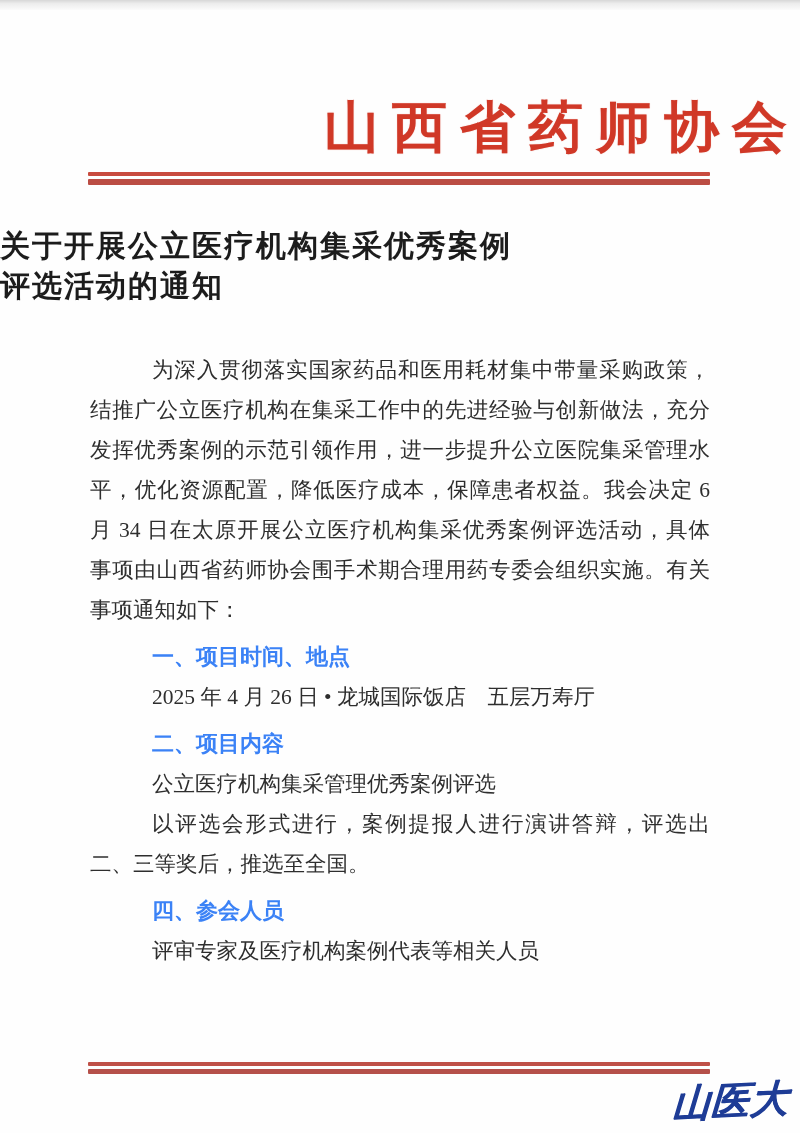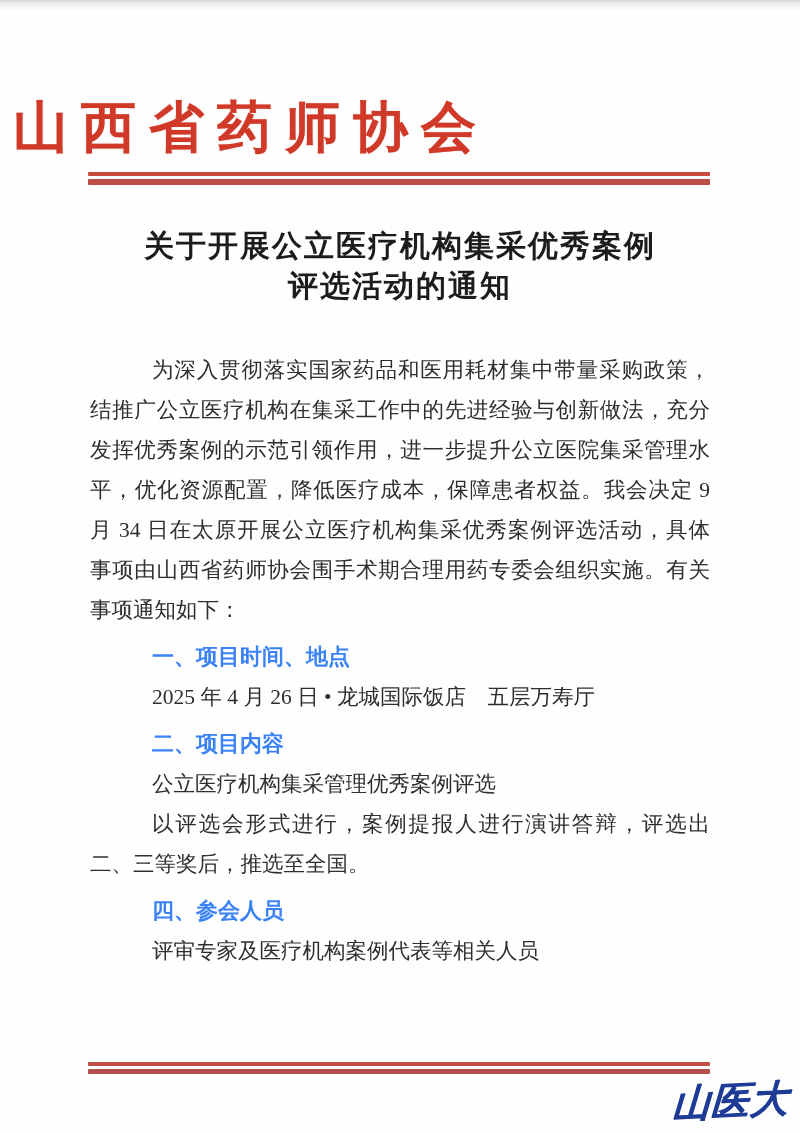--- a/index.html
+++ b/index.html
@@ -21,7 +21,7 @@
   .org-name {
     position: absolute; top: 96px; left: 0;
     width: 800px;
-    text-align: left;
+    text-align: right;
     font-size: 55px;
     line-height: 64px;
     font-weight: bold;

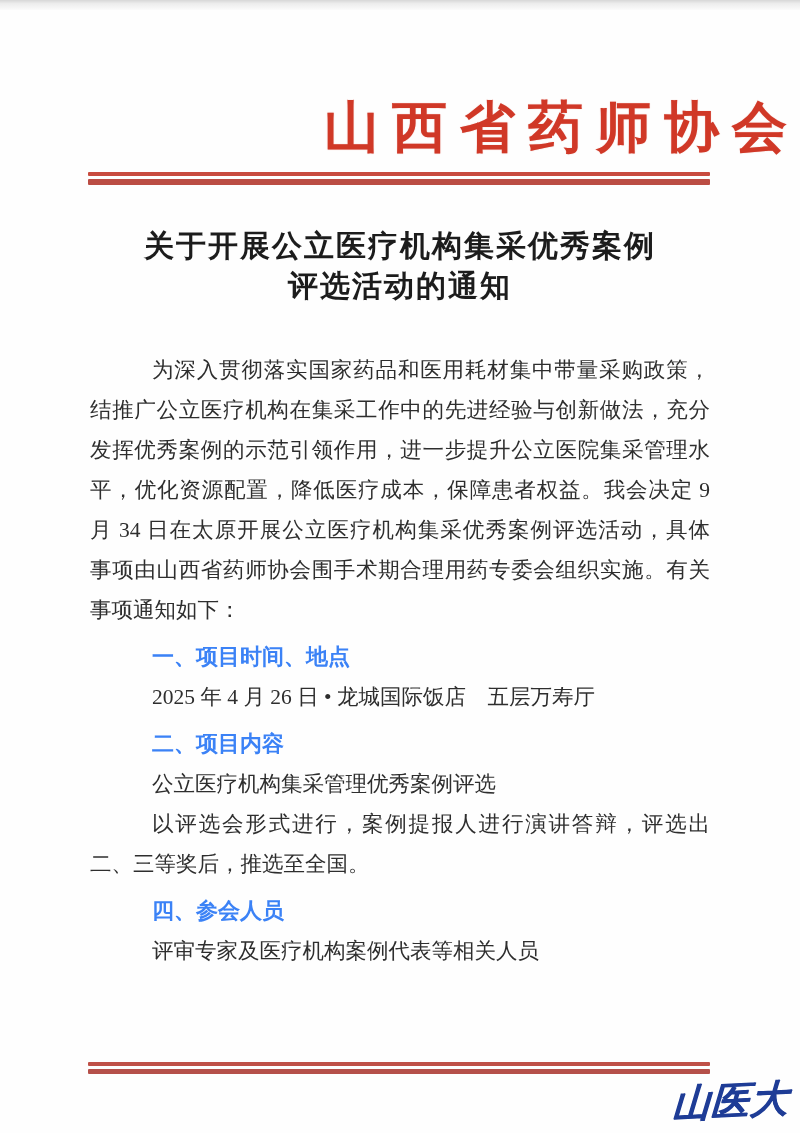--- a/index.html
+++ b/index.html
@@ -43,7 +43,6 @@
   .doc-title {
     position: absolute; top: 226px; left: 0;
     width: 800px;
-    text-align: center;
     font-size: 30px;
     line-height: 40px;
     font-weight: bold;

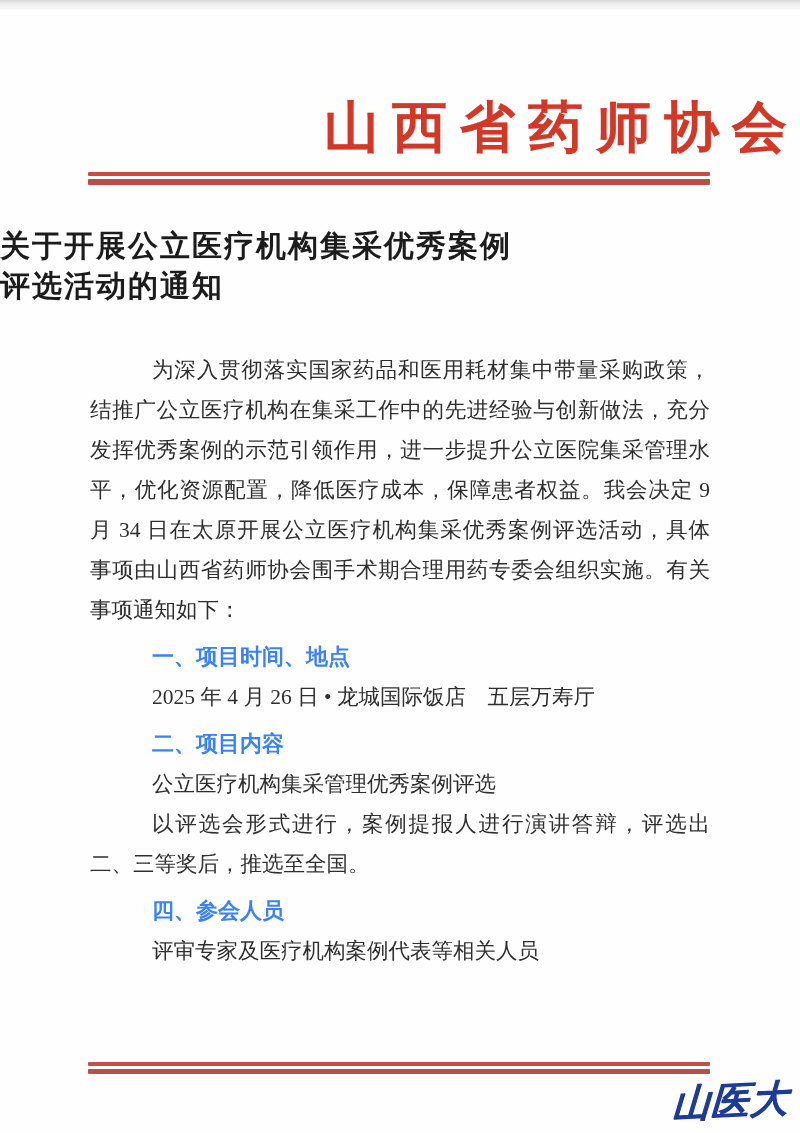--- a/index.html
+++ b/index.html
@@ -104,7 +104,7 @@
     <div class="bl indent just">为深入贯彻落实国家药品和医用耗材集中带量采购政策，总</div>
     <div class="bl just">结推广公立医疗机构在集采工作中的先进经验与创新做法，充分</div>
     <div class="bl just">发挥优秀案例的示范引领作用，进一步提升公立医院集采管理水</div>
-    <div class="bl just">平，优化资源配置，降低医疗成本，保障患者权益。我会决定 9</div>
+    <div class="bl just">平，优化资源配置，降低医疗成本，保障患者权益。我会决定 6</div>
     <div class="bl just">月 34 日在太原开展公立医疗机构集采优秀案例评选活动，具体</div>
     <div class="bl just">事项由山西省药师协会围手术期合理用药专委会组织实施。有关</div>
     <div class="bl">事项通知如下：</div>

